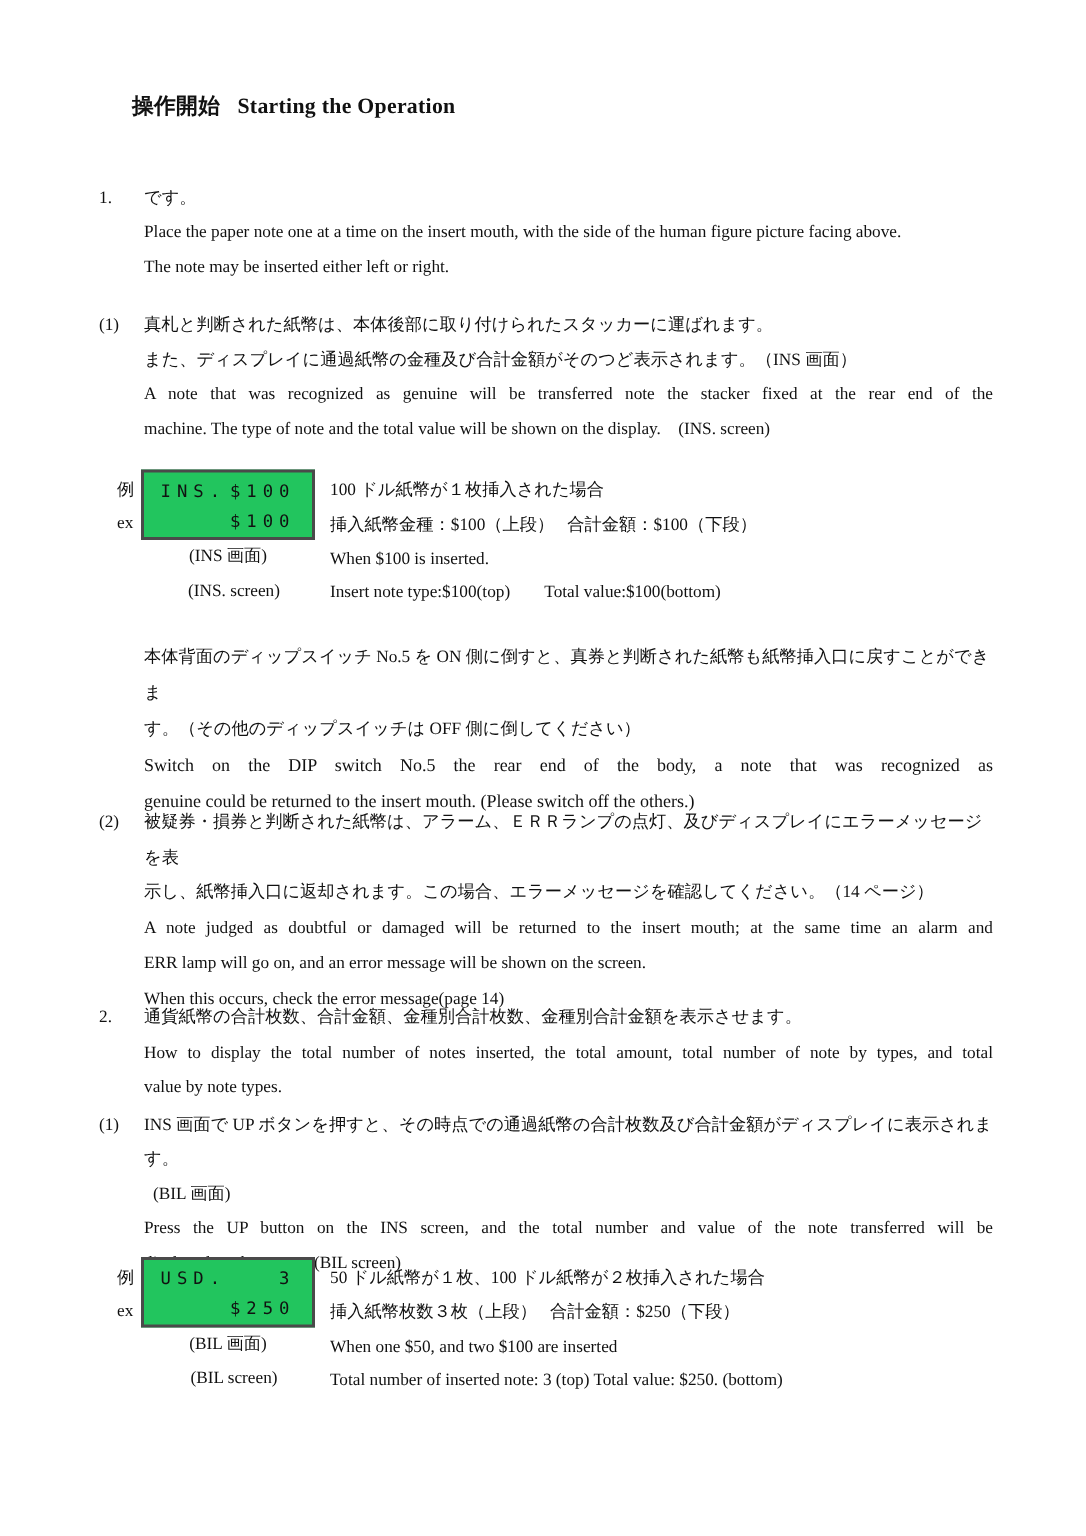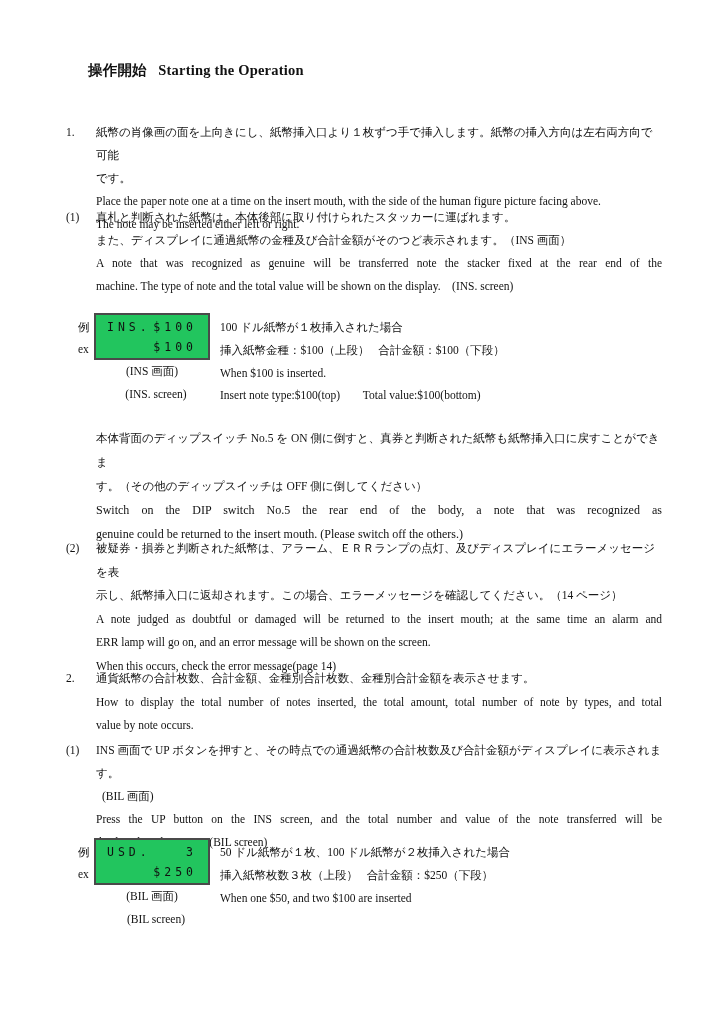--- a/index.html
+++ b/index.html
@@ -103,7 +103,6 @@
   <div class="abs block" style="top:121px">
     <div class="marker">1.</div>
     <div class="content">
-      <div class="line">紙幣の肖像画の面を上向きにし、紙幣挿入口より１枚ずつ手で挿入します。紙幣の挿入方向は左右両方向で可能</div>
       <div class="line">です。</div>
       <div class="line">Place the paper note one at a time on the insert mouth, with the side of the human figure picture facing above.</div>
       <div class="line">The note may be inserted either left or right.</div>

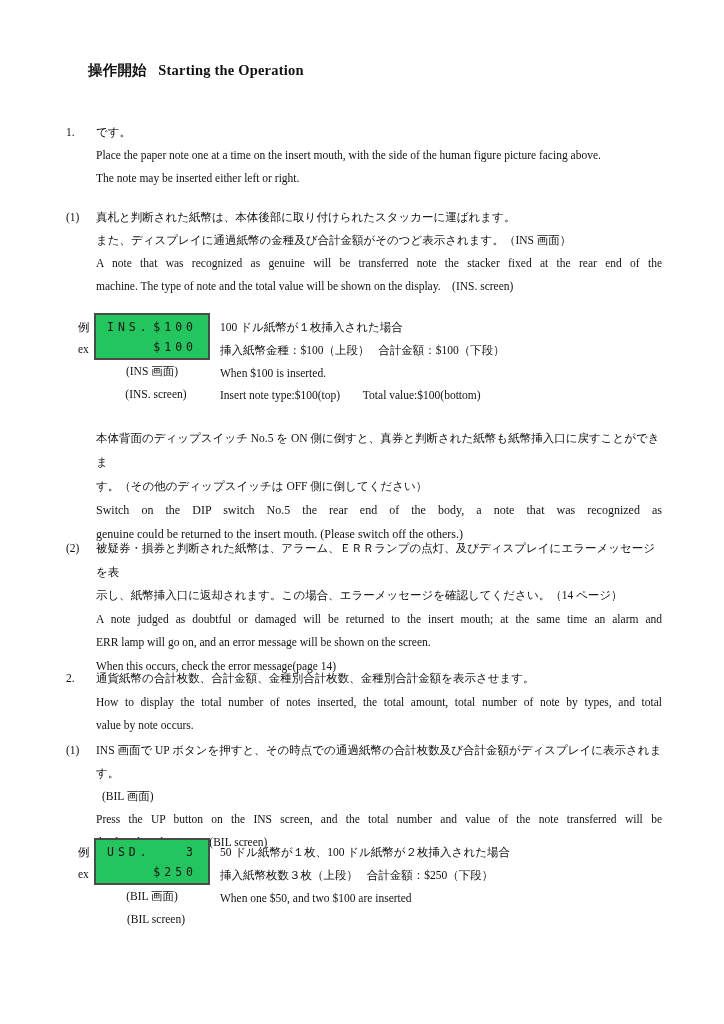--- a/index.html
+++ b/index.html
@@ -171,7 +171,7 @@
     <div class="content">
       <div class="line">通貨紙幣の合計枚数、合計金額、金種別合計枚数、金種別合計金額を表示させます。</div>
       <div class="line just">How to display the total number of notes inserted, the total amount, total number of note by types, and total</div>
-      <div class="line">value by note occurs.</div>
+      <div class="line">value by note types.</div>
     </div>
   </div>
 

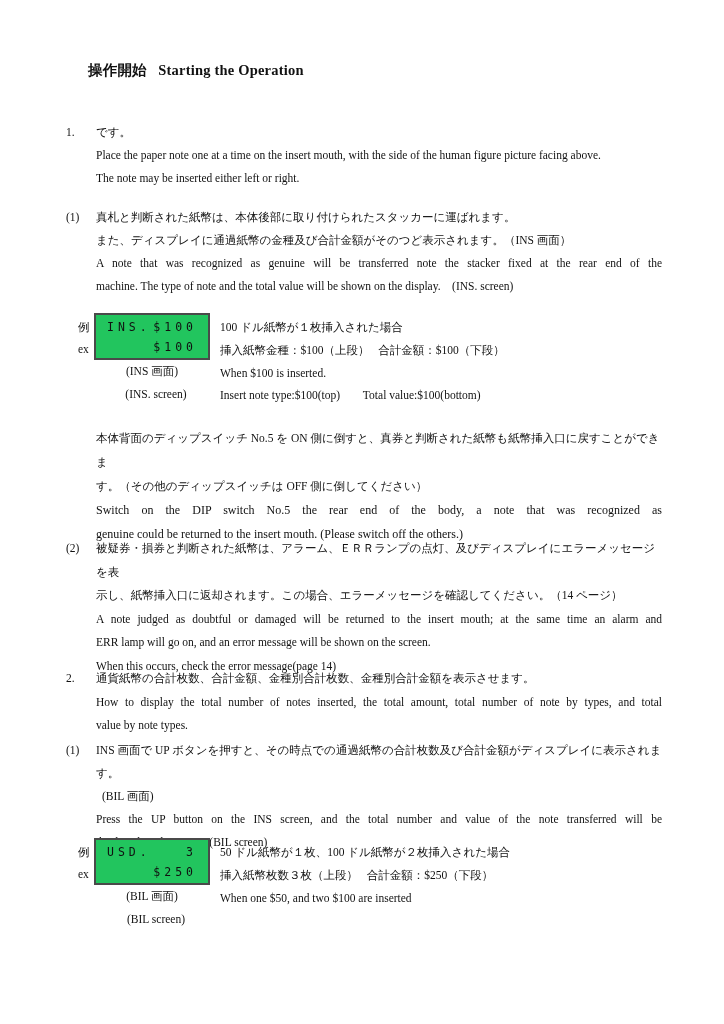--- a/index.html
+++ b/index.html
@@ -208,6 +208,7 @@
       <div class="line">50 ドル紙幣が１枚、100 ドル紙幣が２枚挿入された場合</div>
       <div class="line">挿入紙幣枚数３枚（上段）   合計金額：$250（下段）</div>
       <div class="line">When one $50, and two $100 are inserted</div>
+      <div class="line">Total number of inserted note: 3 (top) Total value: $250. (bottom)</div>
     </div>
   </div>
 

